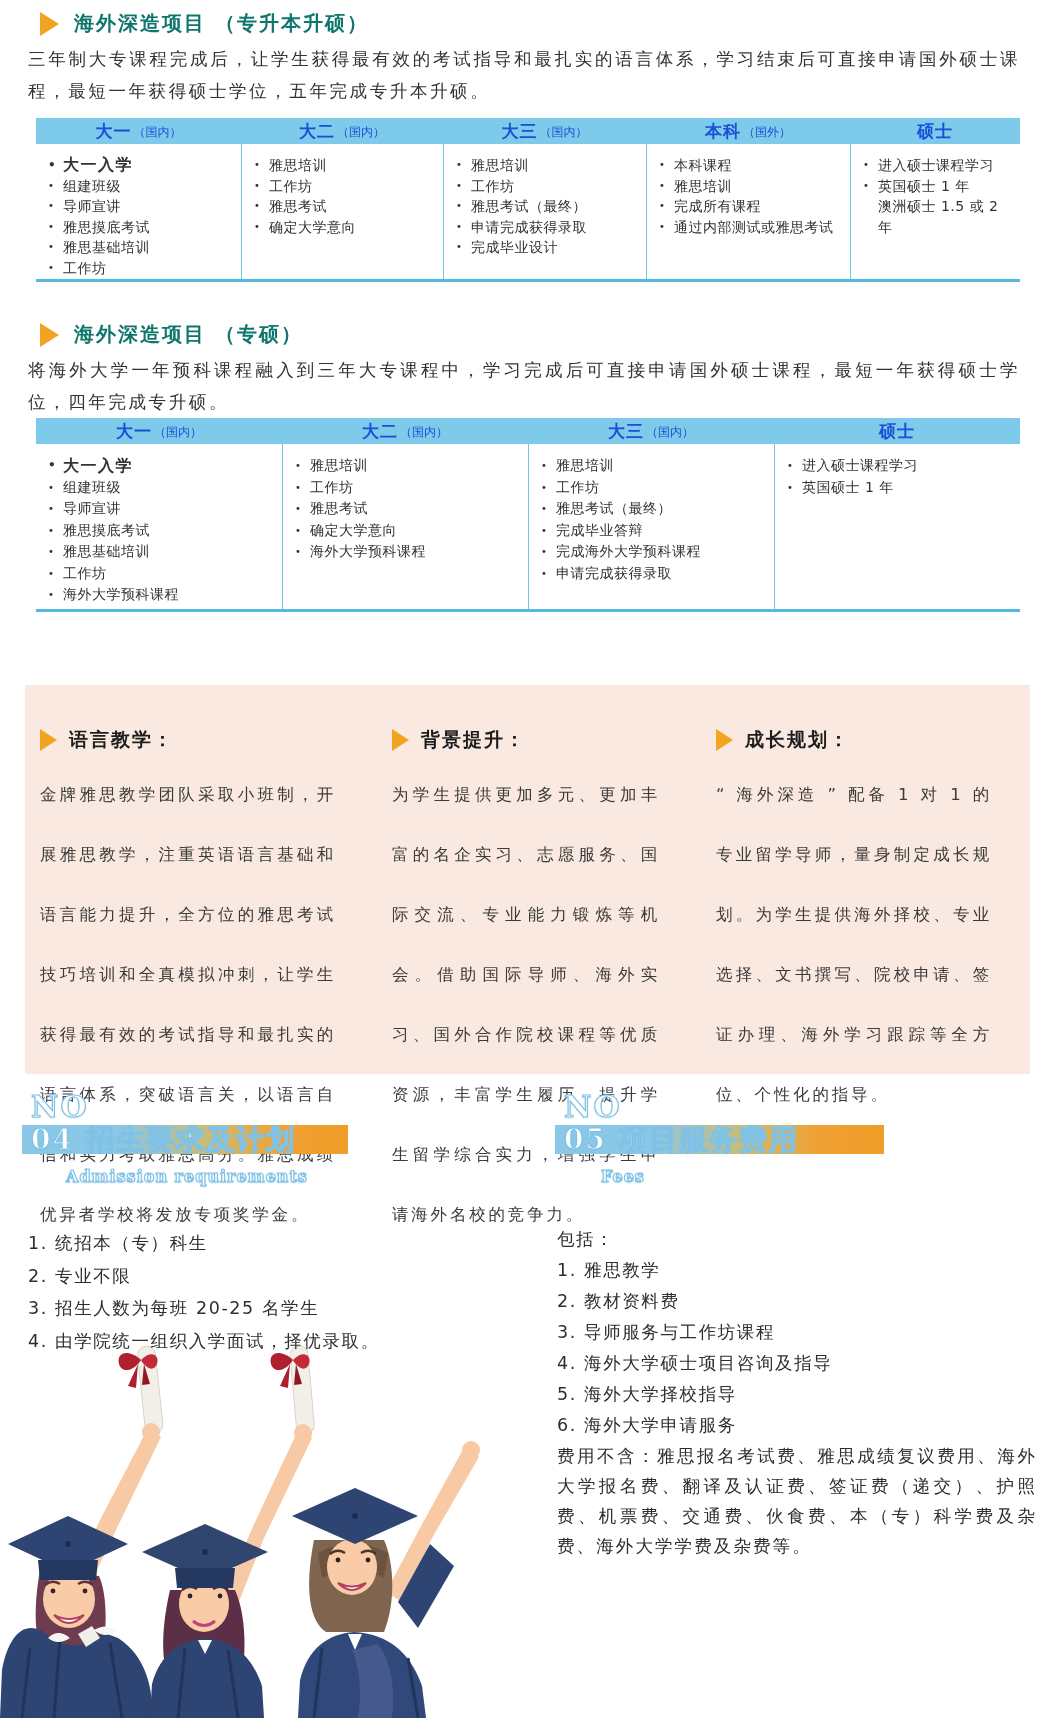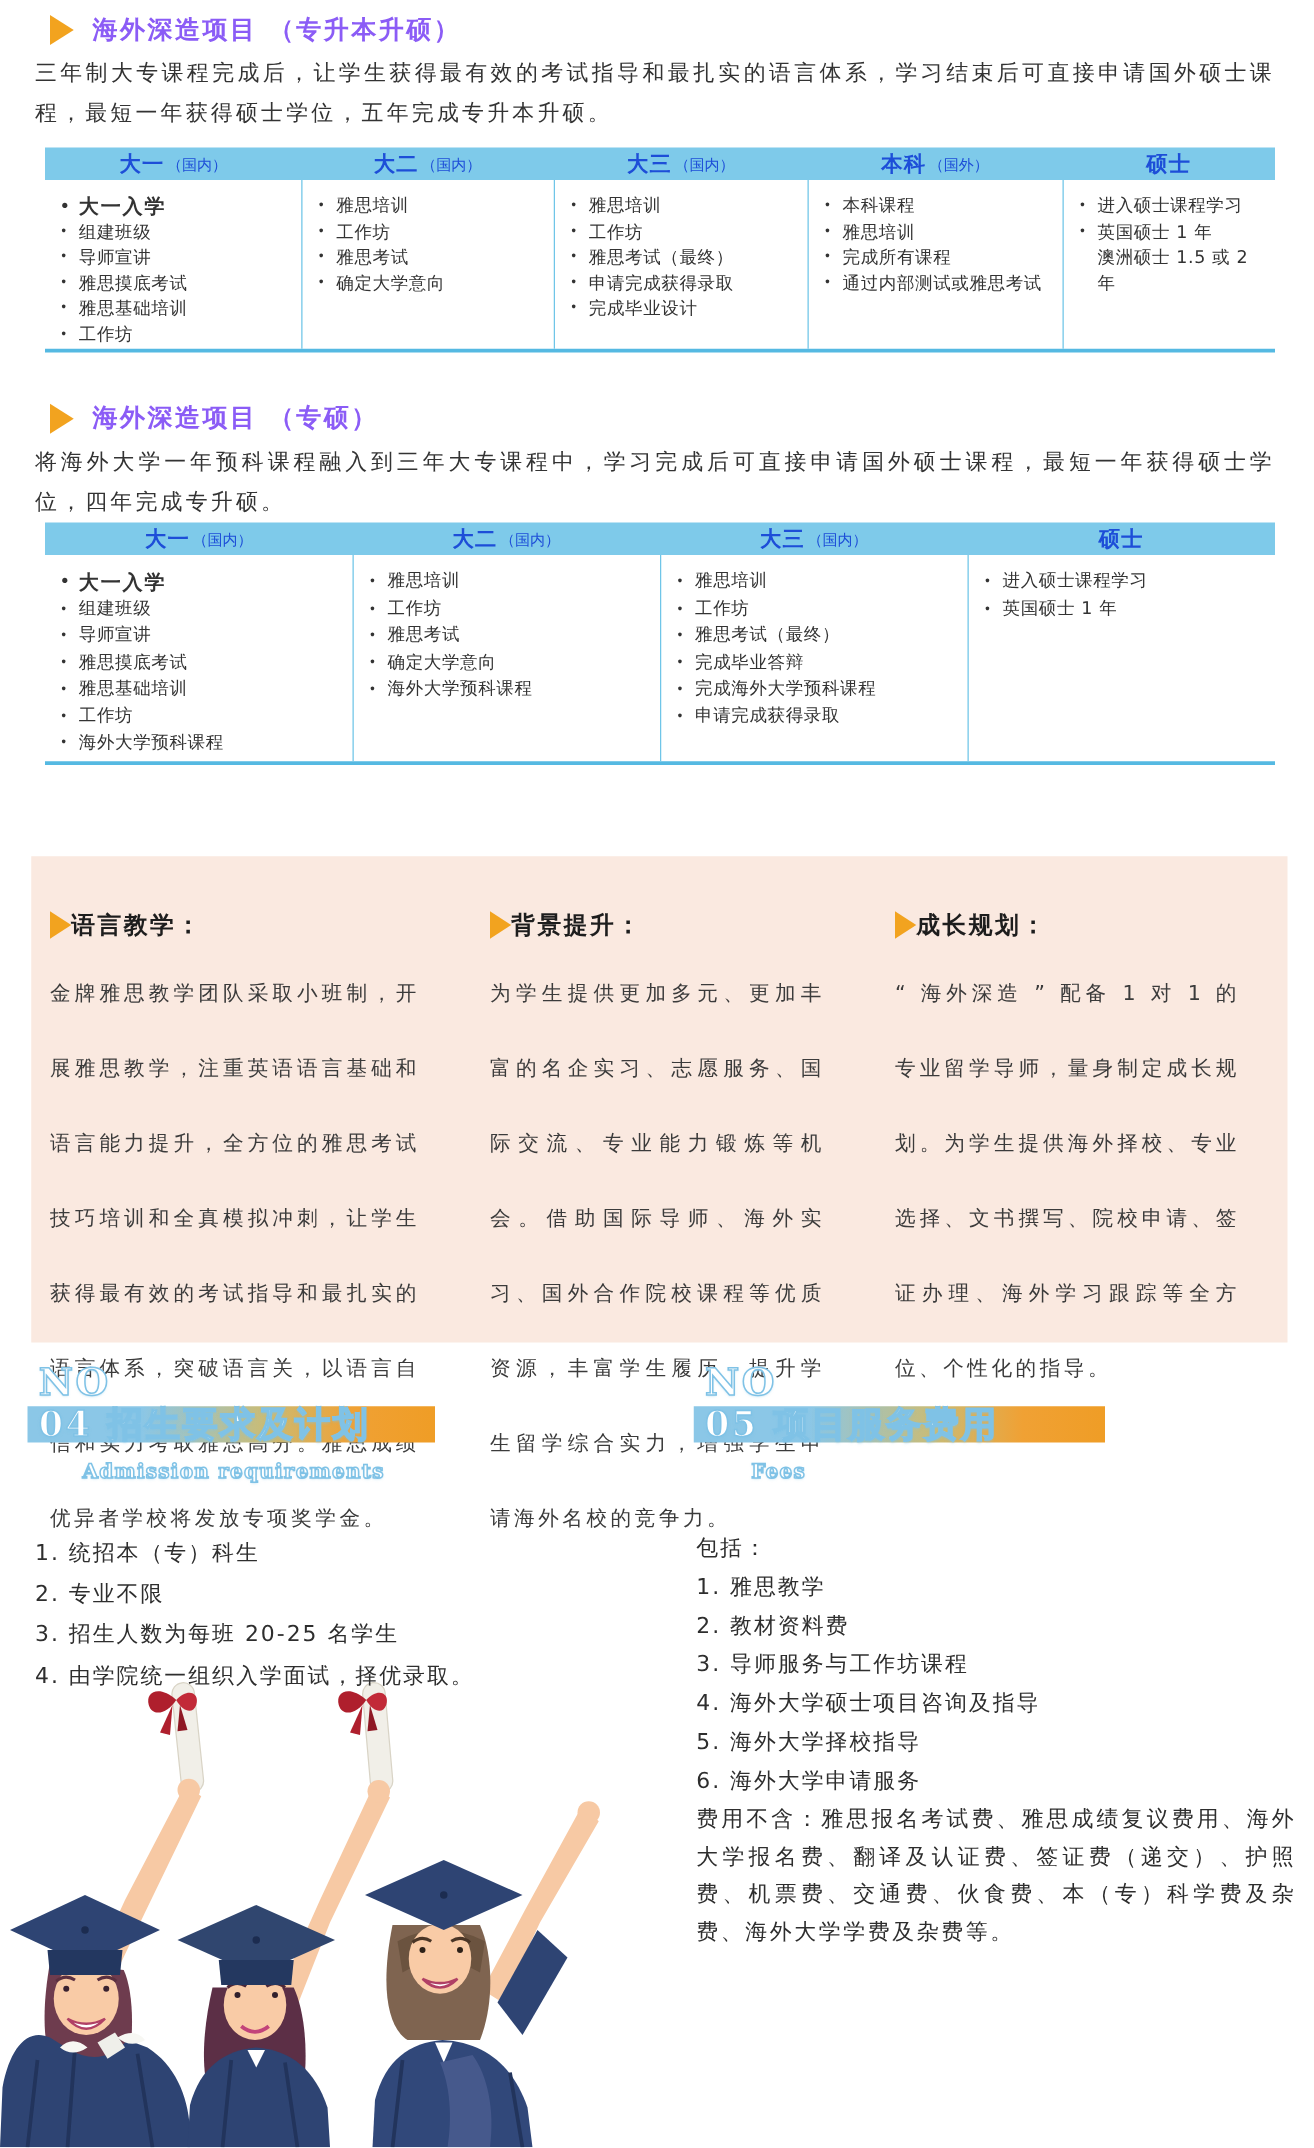--- a/index.html
+++ b/index.html
@@ -9,7 +9,7 @@
   
   .sec-head{position:absolute;display:flex;align-items:center;gap:15px;}
   .tri{width:0;height:0;border-left:19px solid #F2A31F;border-top:12px solid transparent;border-bottom:12px solid transparent;}
-  .sec-head h2{margin:0;font-size:20px;font-weight:700;color:#8b5cf6;letter-spacing:2px;white-space:nowrap;}
+  .sec-head h2{margin:0;font-size:20px;font-weight:700;color:#0f766e;letter-spacing:2px;white-space:nowrap;}
   #h1{left:40px;top:10px;}
   #h2{left:40px;top:321px;}
 

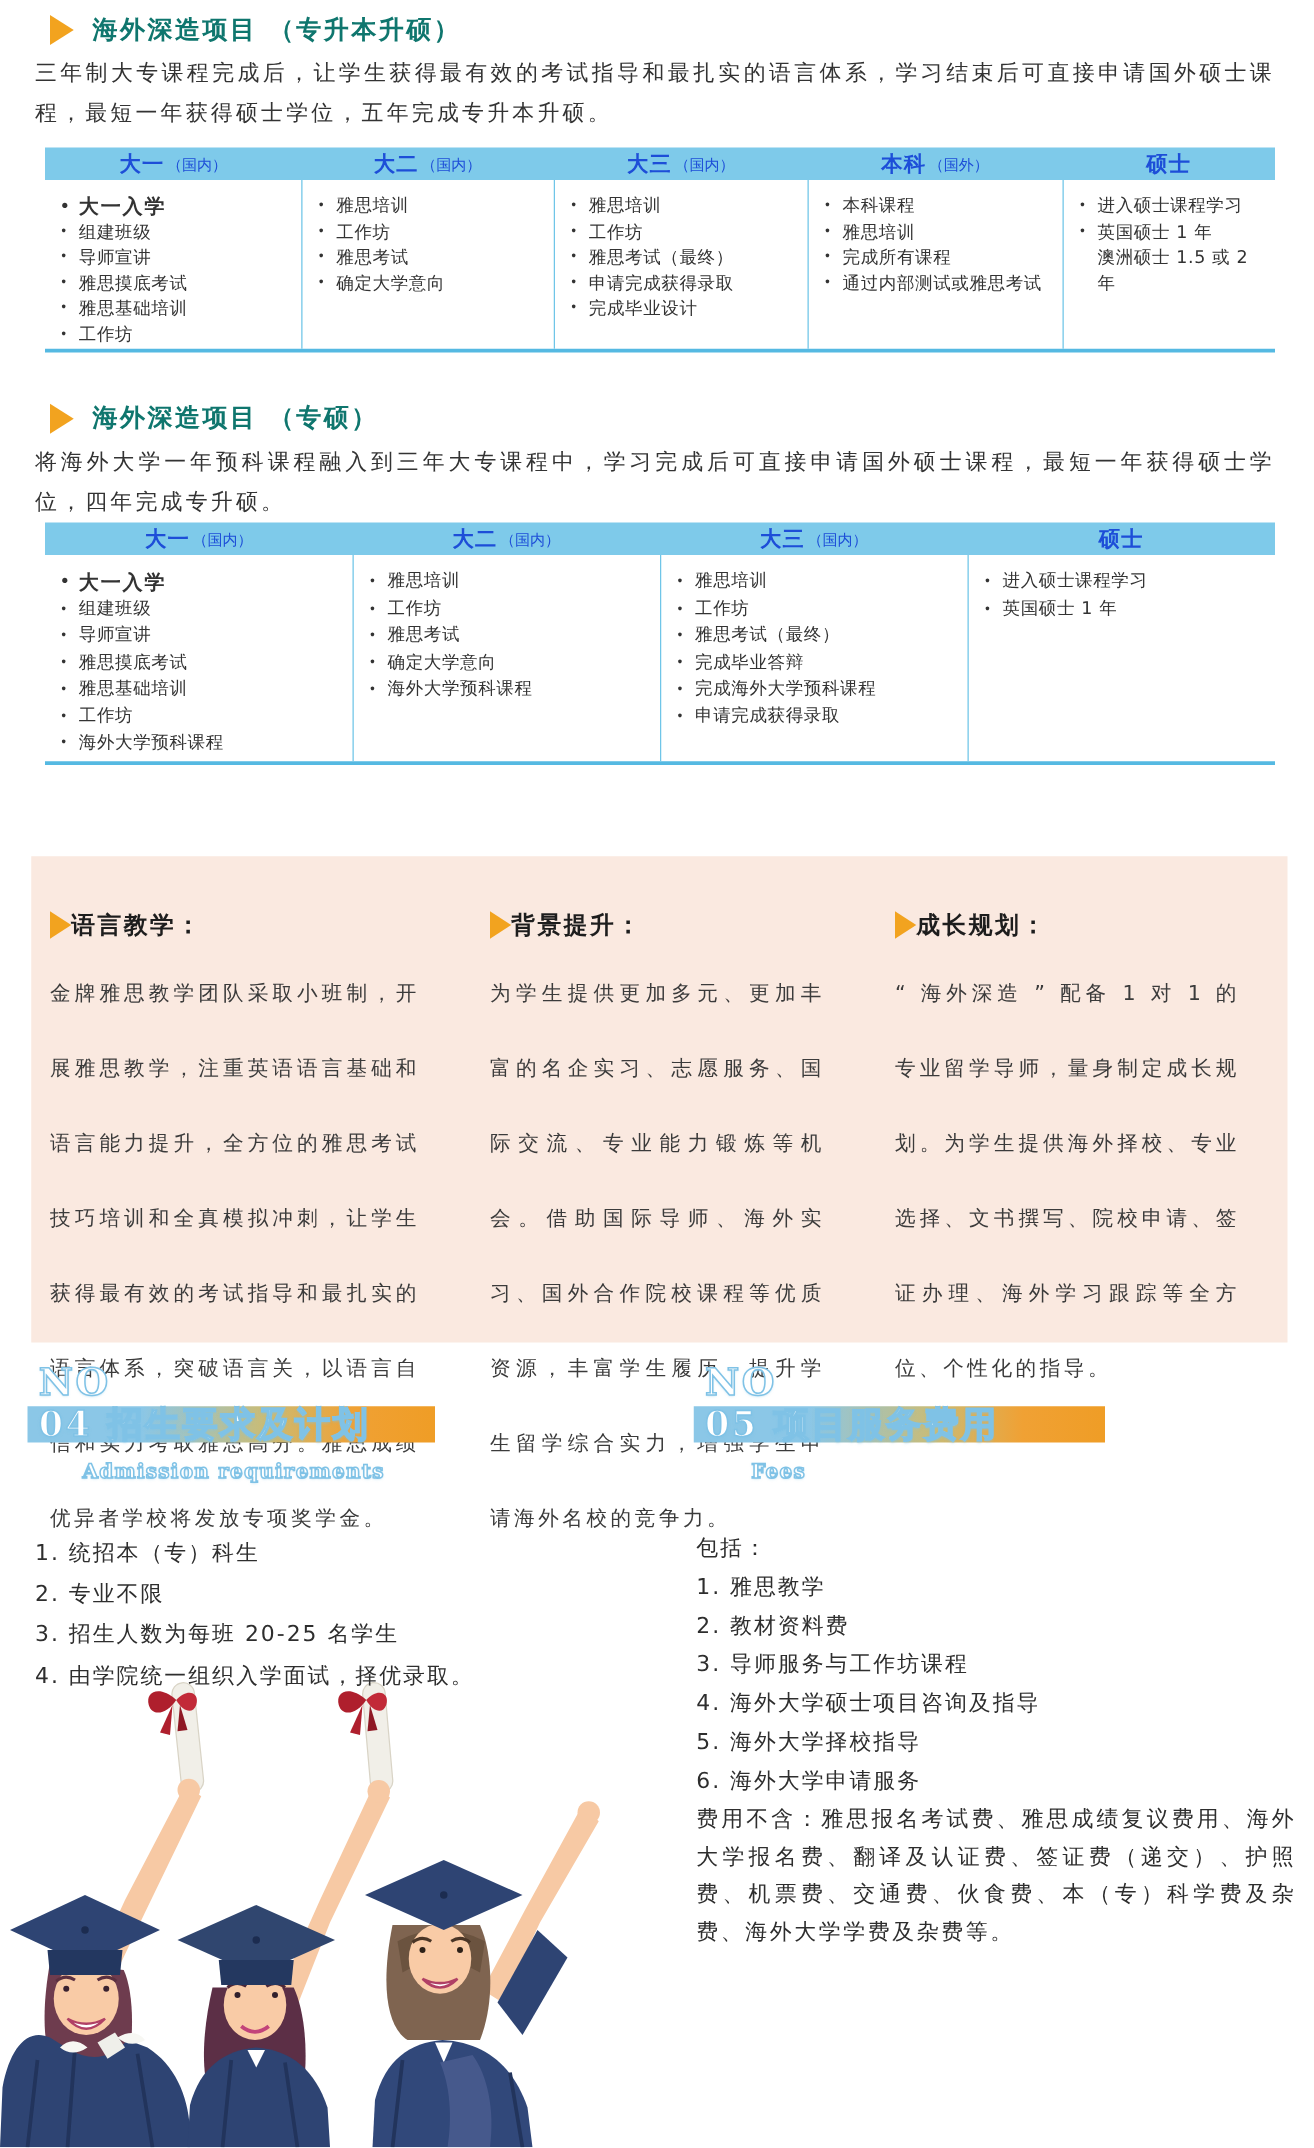--- a/index.html
+++ b/index.html
@@ -42,7 +42,7 @@
   .pink{position:absolute;left:25px;top:685px;width:1005px;height:389px;background:#FAE9E0;
         box-sizing:border-box;padding:42px 24px 0 15px;display:grid;
         grid-template-columns:296px 268px 276px;column-gap:56px;}
-  .f-head{display:flex;align-items:center;gap:0;margin:0 0 12px 0;}
+  .f-head{display:flex;align-items:center;gap:12px;margin:0 0 12px 0;}
   .f-tri{width:0;height:0;border-left:17px solid #F2A31F;border-top:11px solid transparent;border-bottom:11px solid transparent;}
   .f-title{font-size:19px;font-weight:700;color:#1d1d1d;letter-spacing:2px;}
   .f-body{font-size:16.5px;line-height:60px;letter-spacing:2.8px;text-align:justify;color:#3b3b3b;margin:0;}

